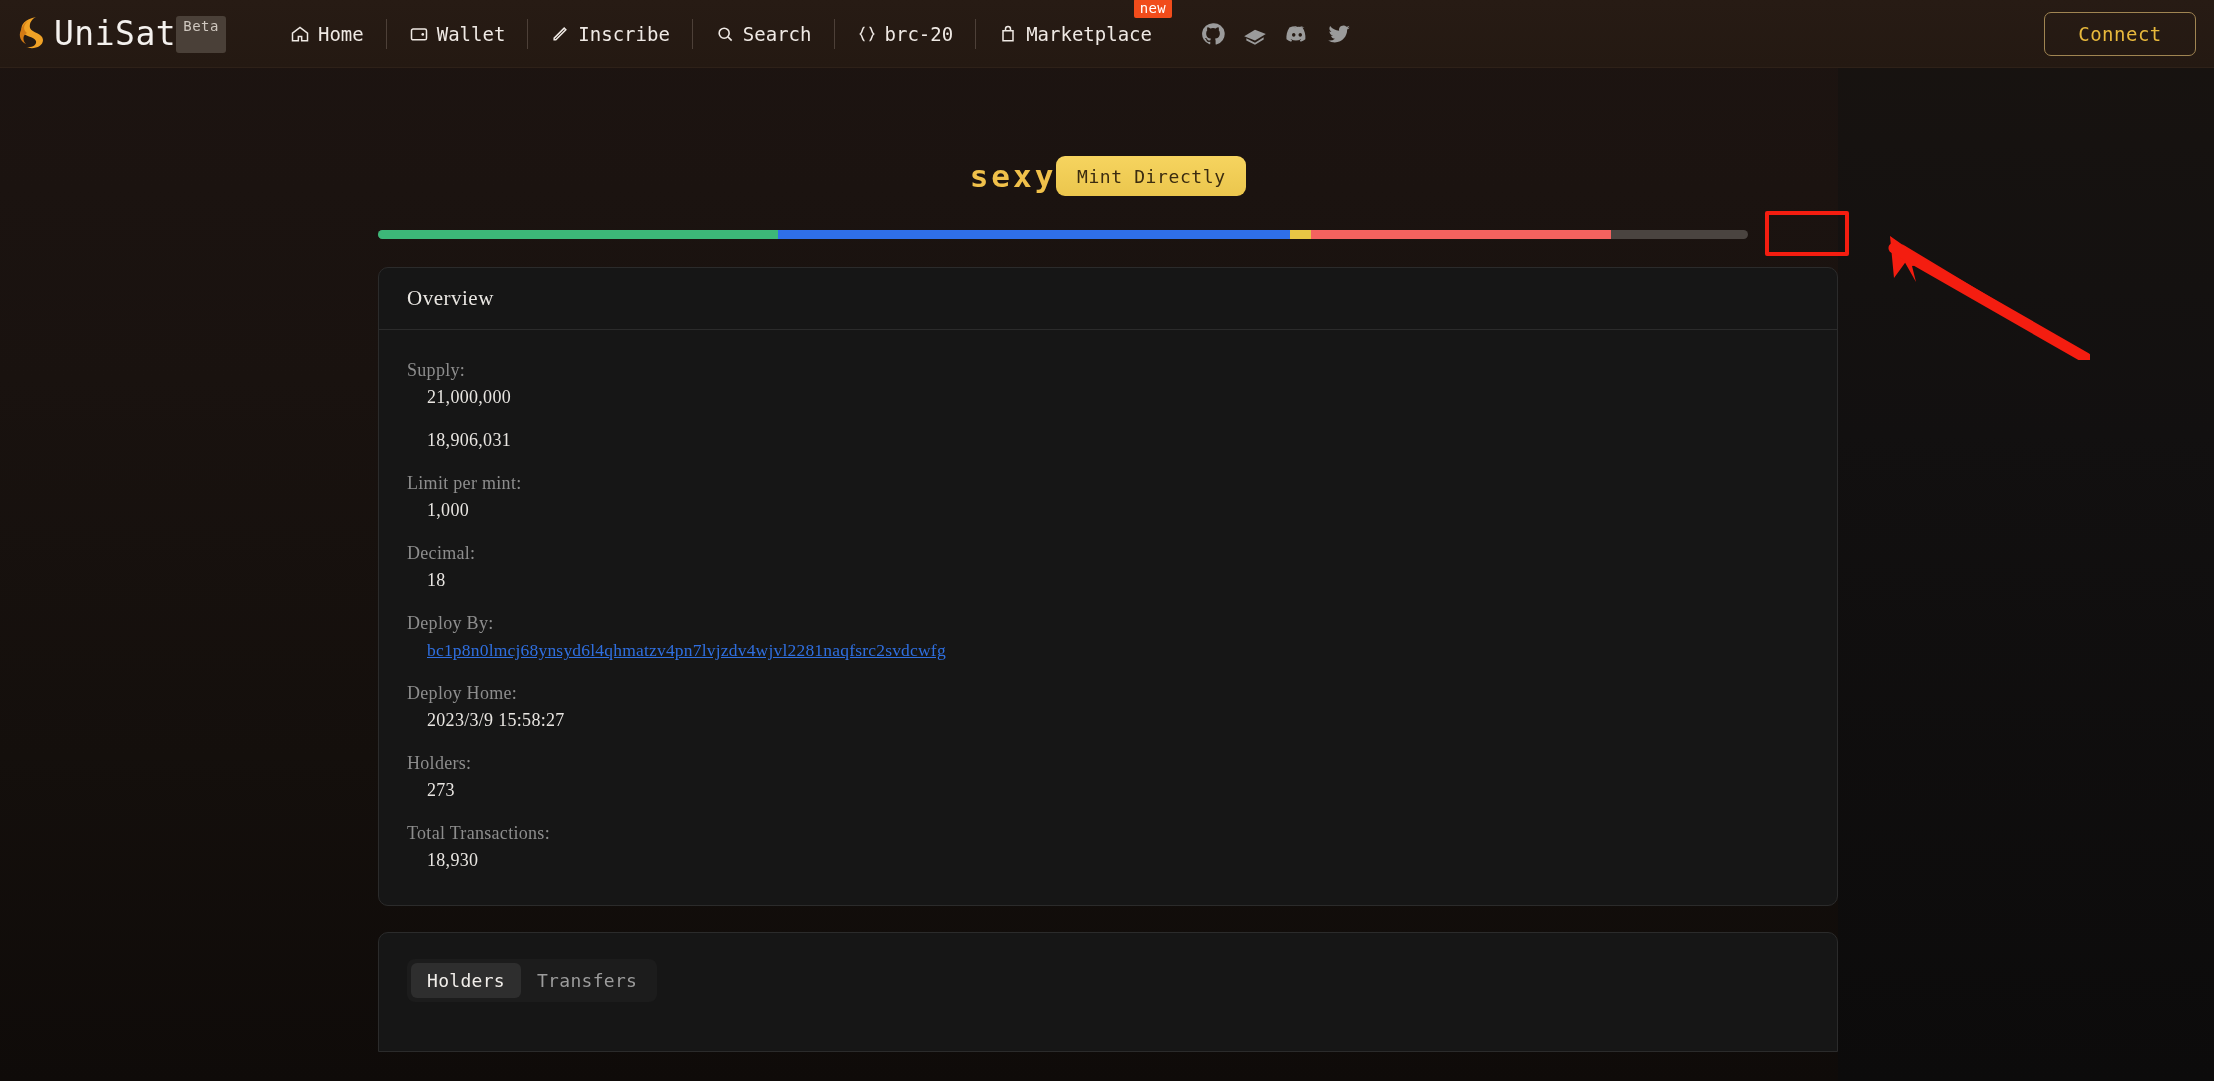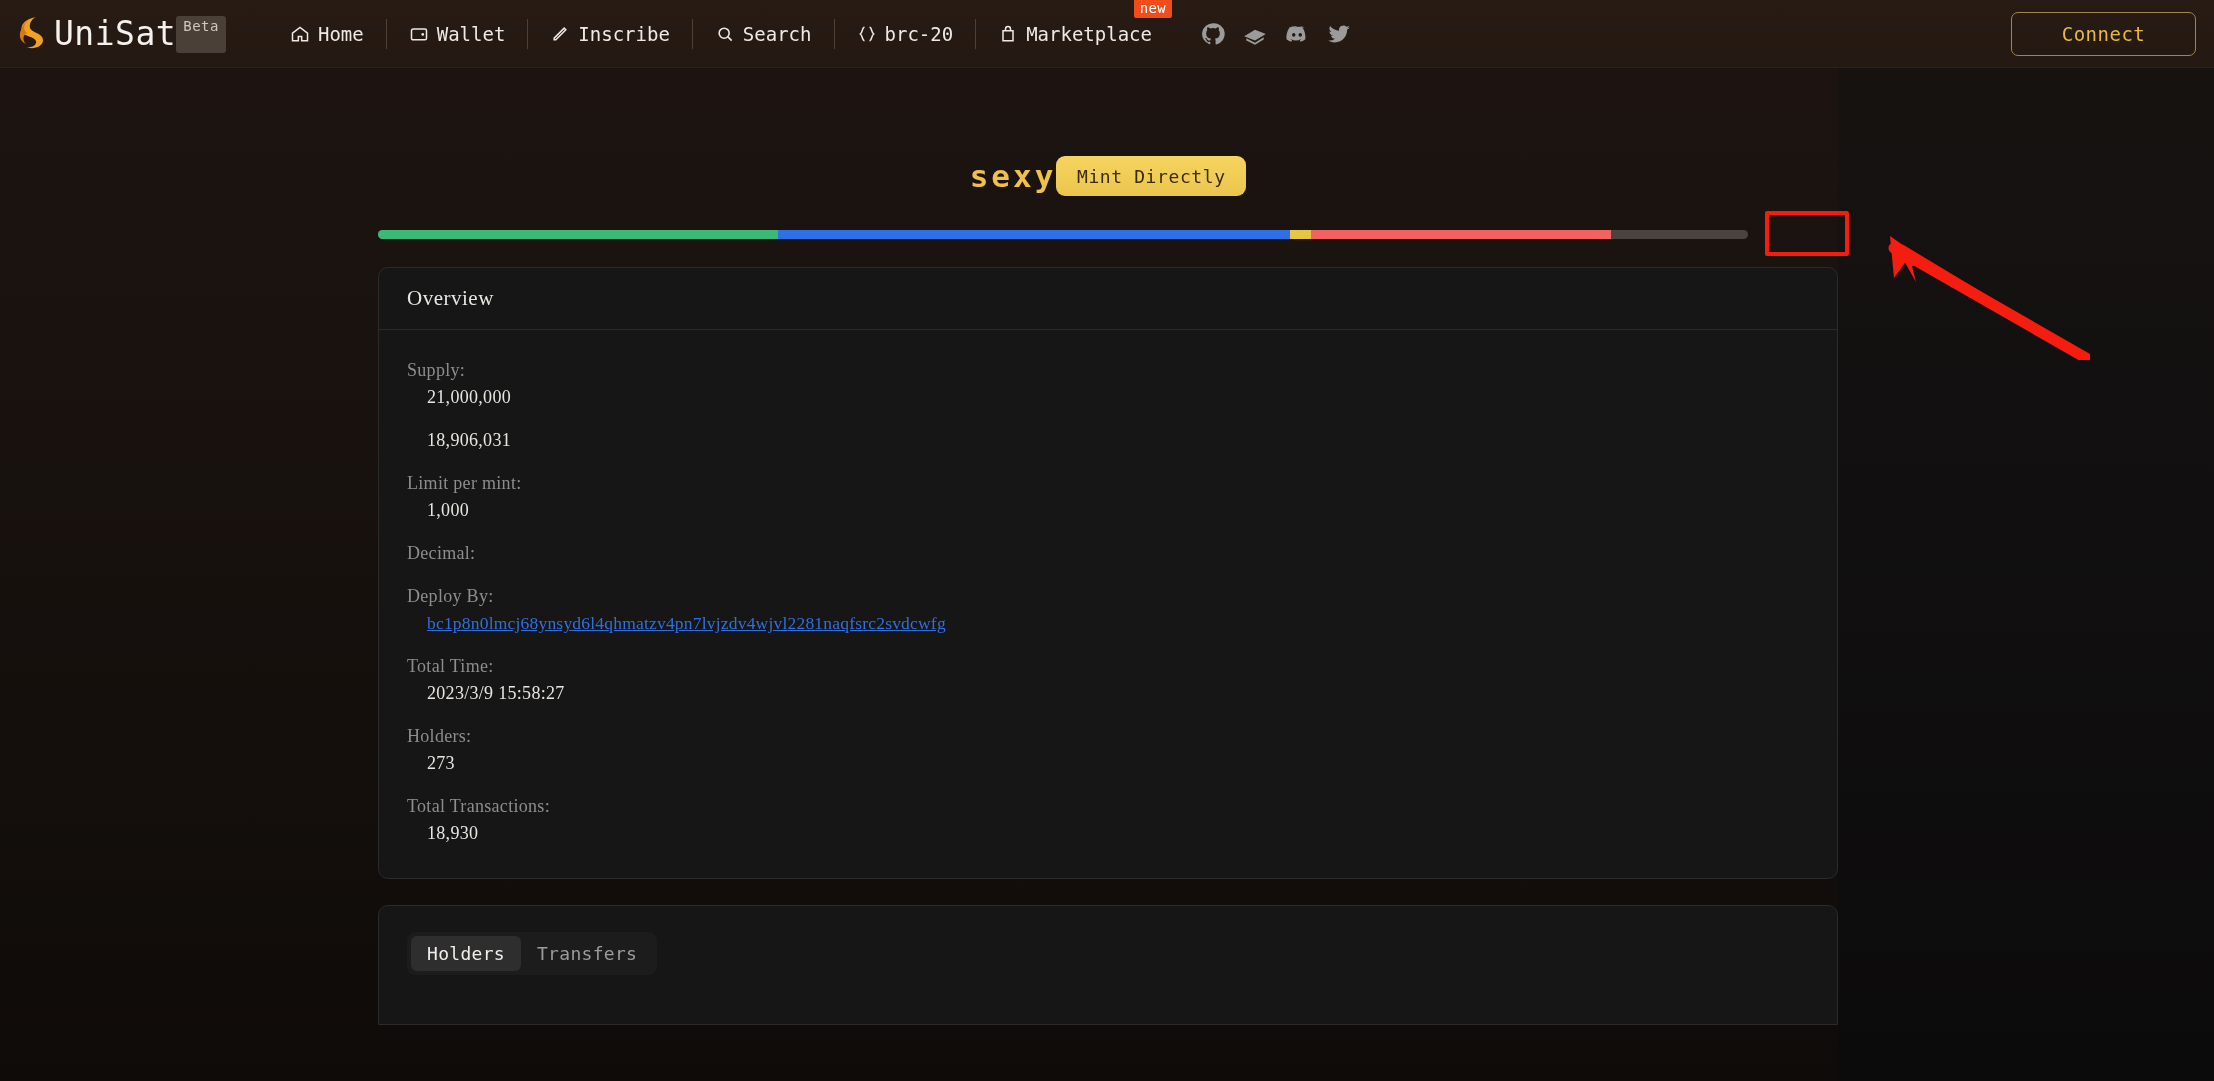--- a/index.html
+++ b/index.html
@@ -60,7 +60,7 @@
   .social-icon { width: 26px; height: 26px; display:block; cursor: pointer; }
   .connect-btn {
     position: absolute; right: 18px; top: 12px;
-    width: 185px; height: 44px;
+    width: 152px; height: 44px;
     border: 1px solid #a08552; border-radius: 7px;
     background: transparent; color: #e8b93c;
     font-size: 19px; letter-spacing: .5px;

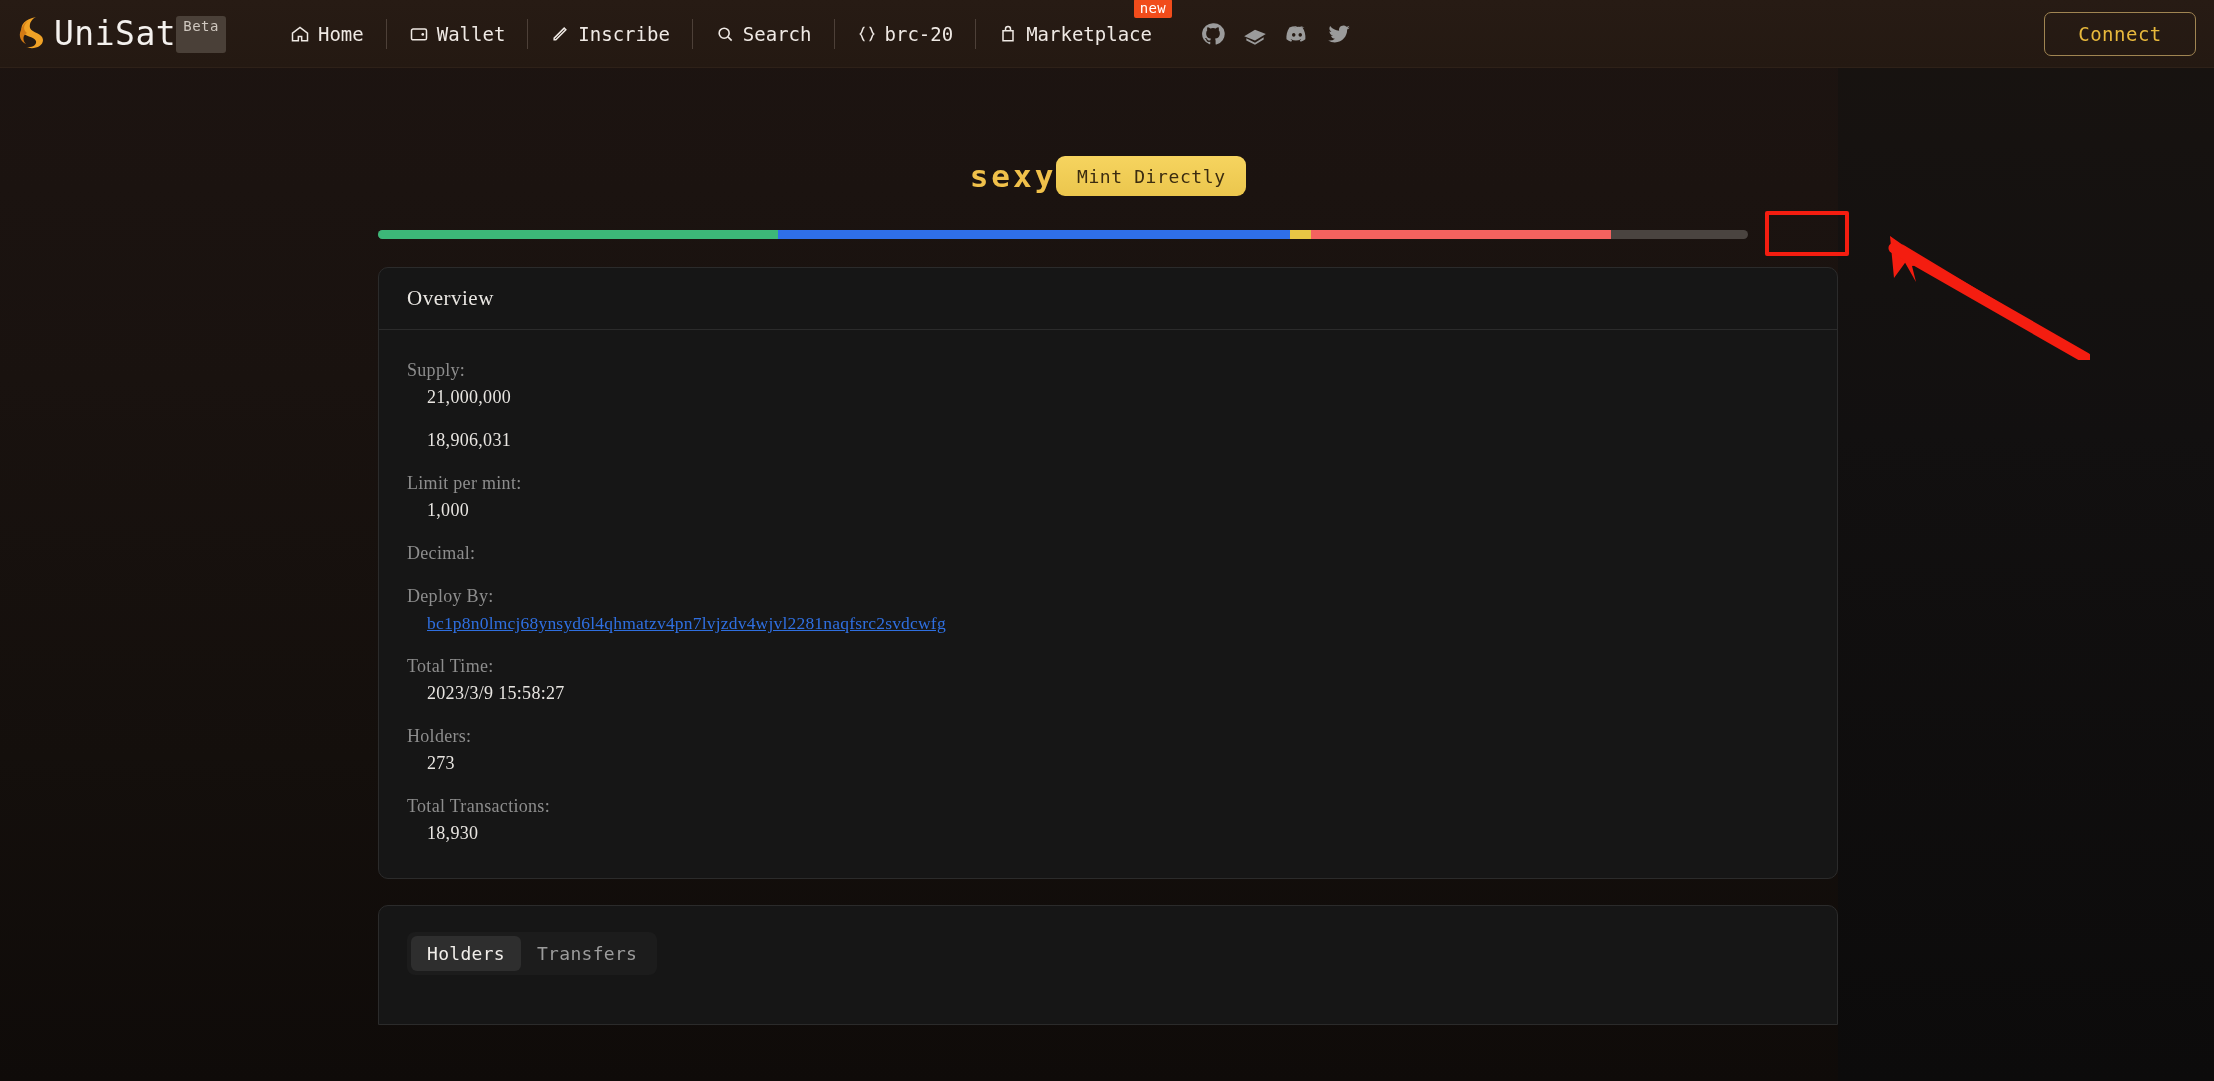--- a/index.html
+++ b/index.html
@@ -274,6 +274,7 @@
           </div>
           <div class="field">
             <div class="field-label">Decimal:</div>
+            <div class="field-value">18</div>
           </div>
           <div class="field"><div class="field-label">Deploy By:</div><a class="field-link">bc1p8n0lmcj68ynsyd6l4qhmatzv4pn7lvjzdv4wjvl2281naqfsrc2svdcwfg</a></div>
           <div class="field">

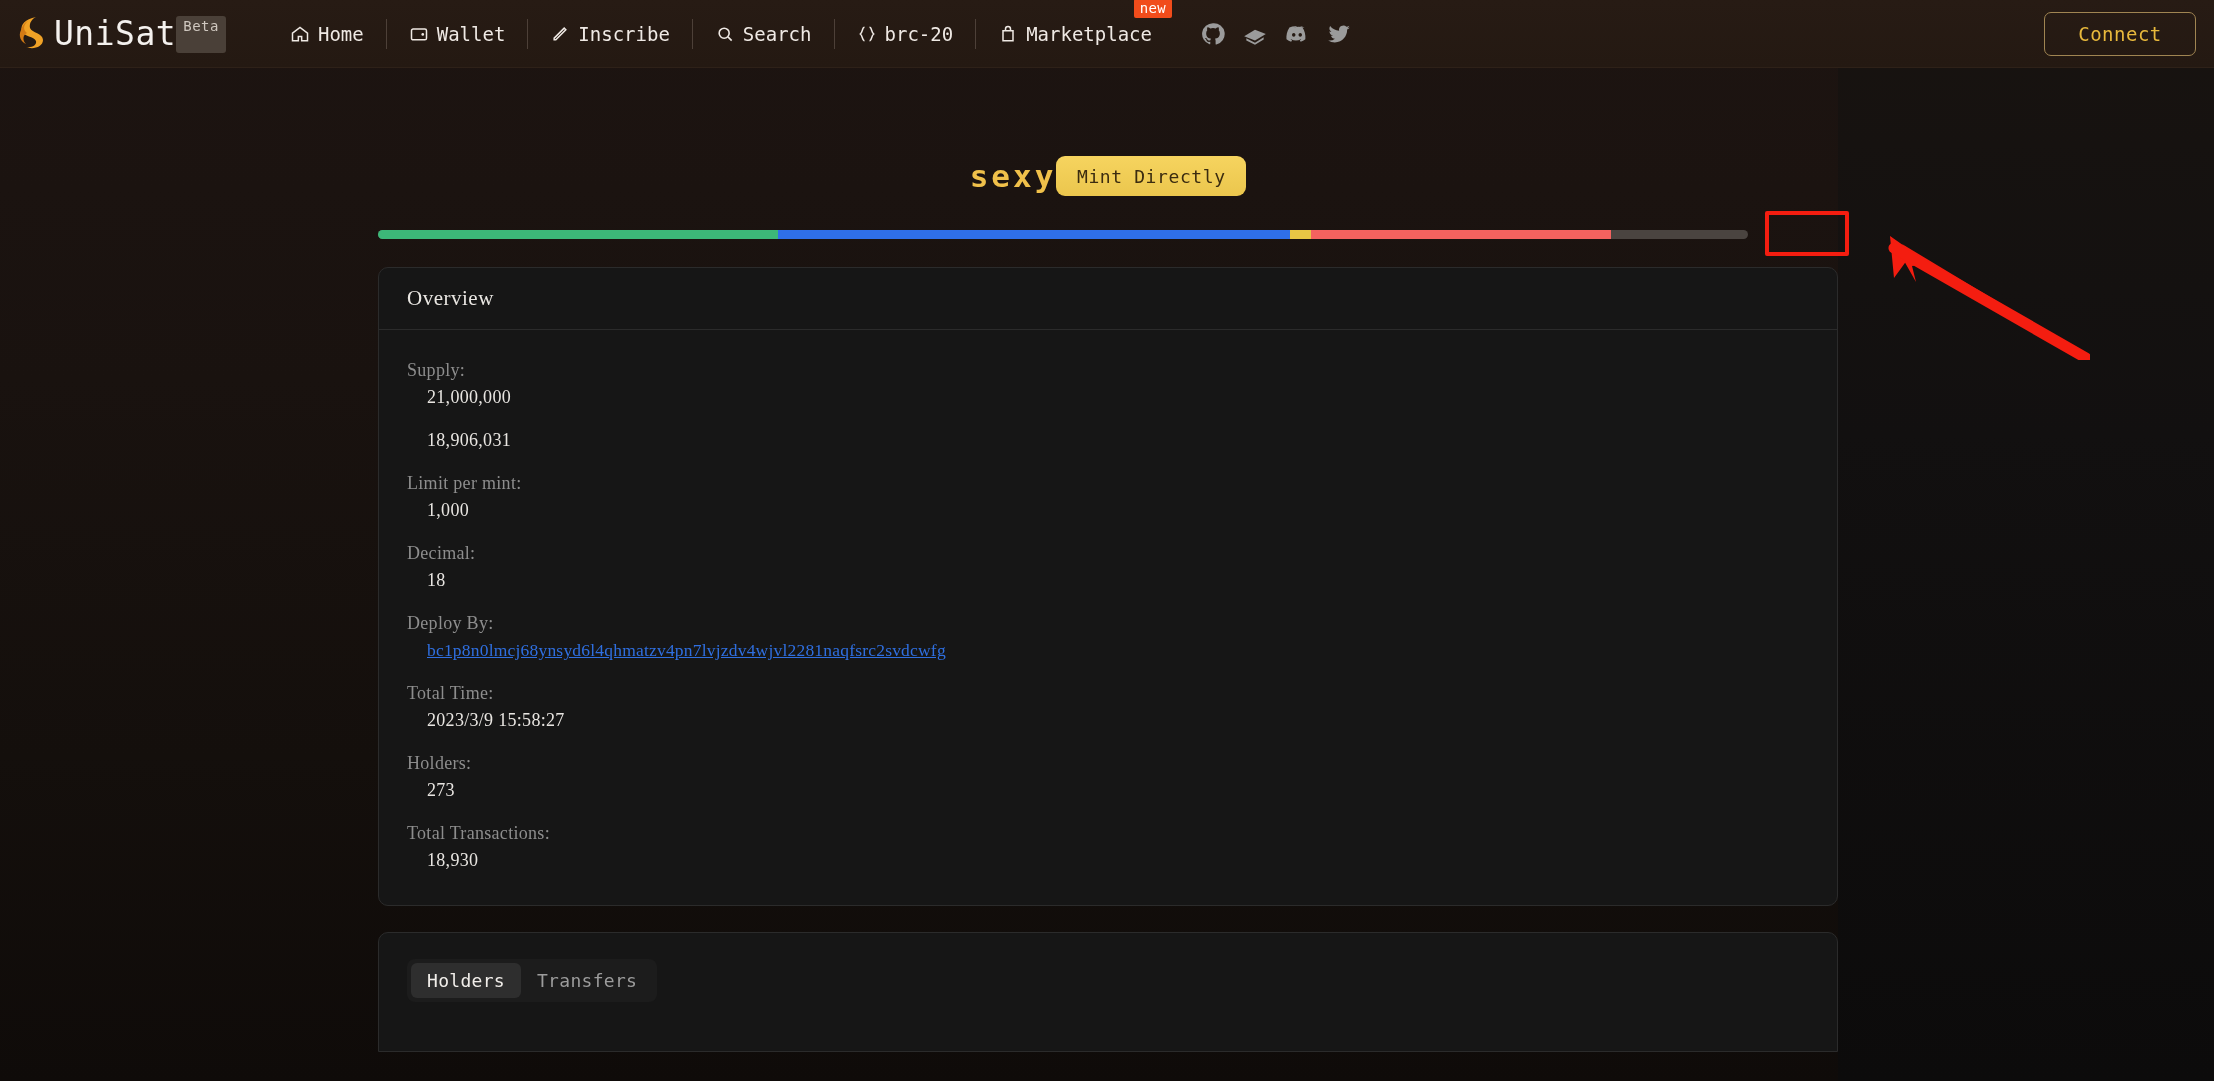--- a/index.html
+++ b/index.html
@@ -278,7 +278,7 @@
           </div>
           <div class="field"><div class="field-label">Deploy By:</div><a class="field-link">bc1p8n0lmcj68ynsyd6l4qhmatzv4pn7lvjzdv4wjvl2281naqfsrc2svdcwfg</a></div>
           <div class="field">
-            <div class="field-label">Total Time:</div>
+            <div class="field-label">Deploy Home:</div>
             <div class="field-value">2023/3/9 15:58:27</div>
           </div>
           <div class="field">

